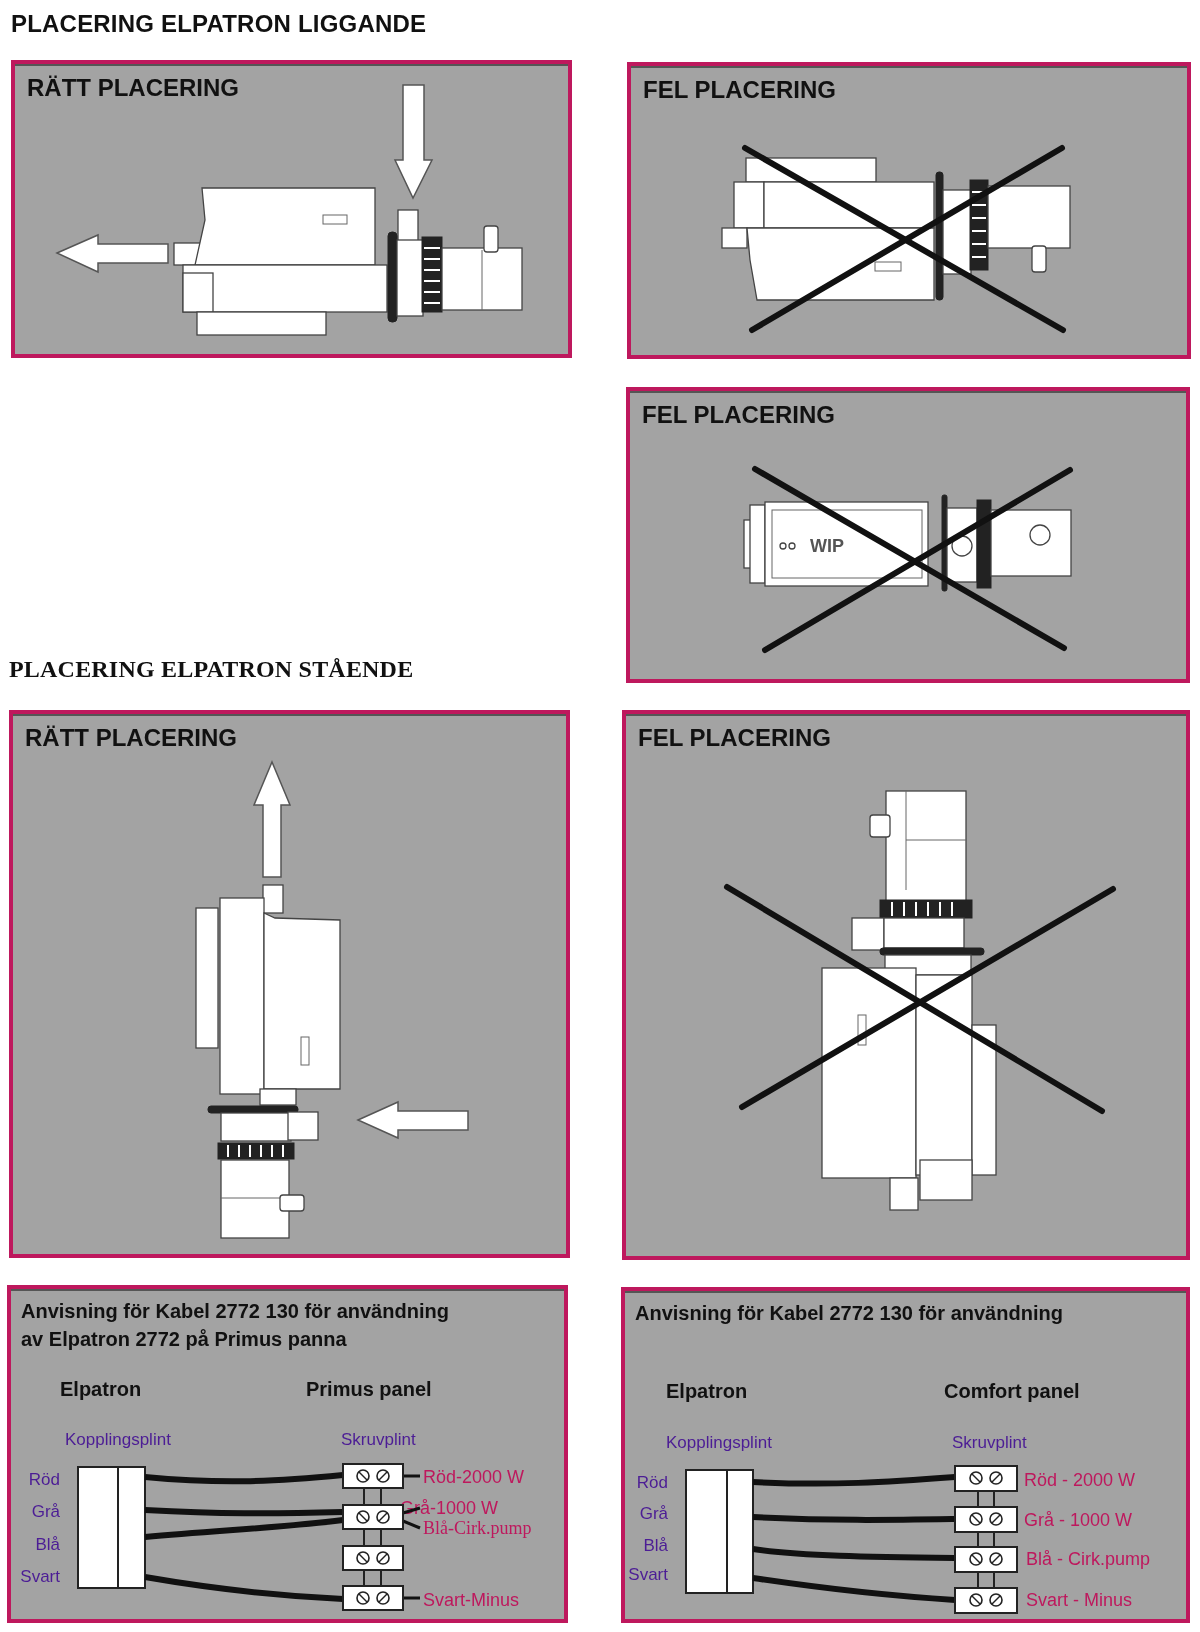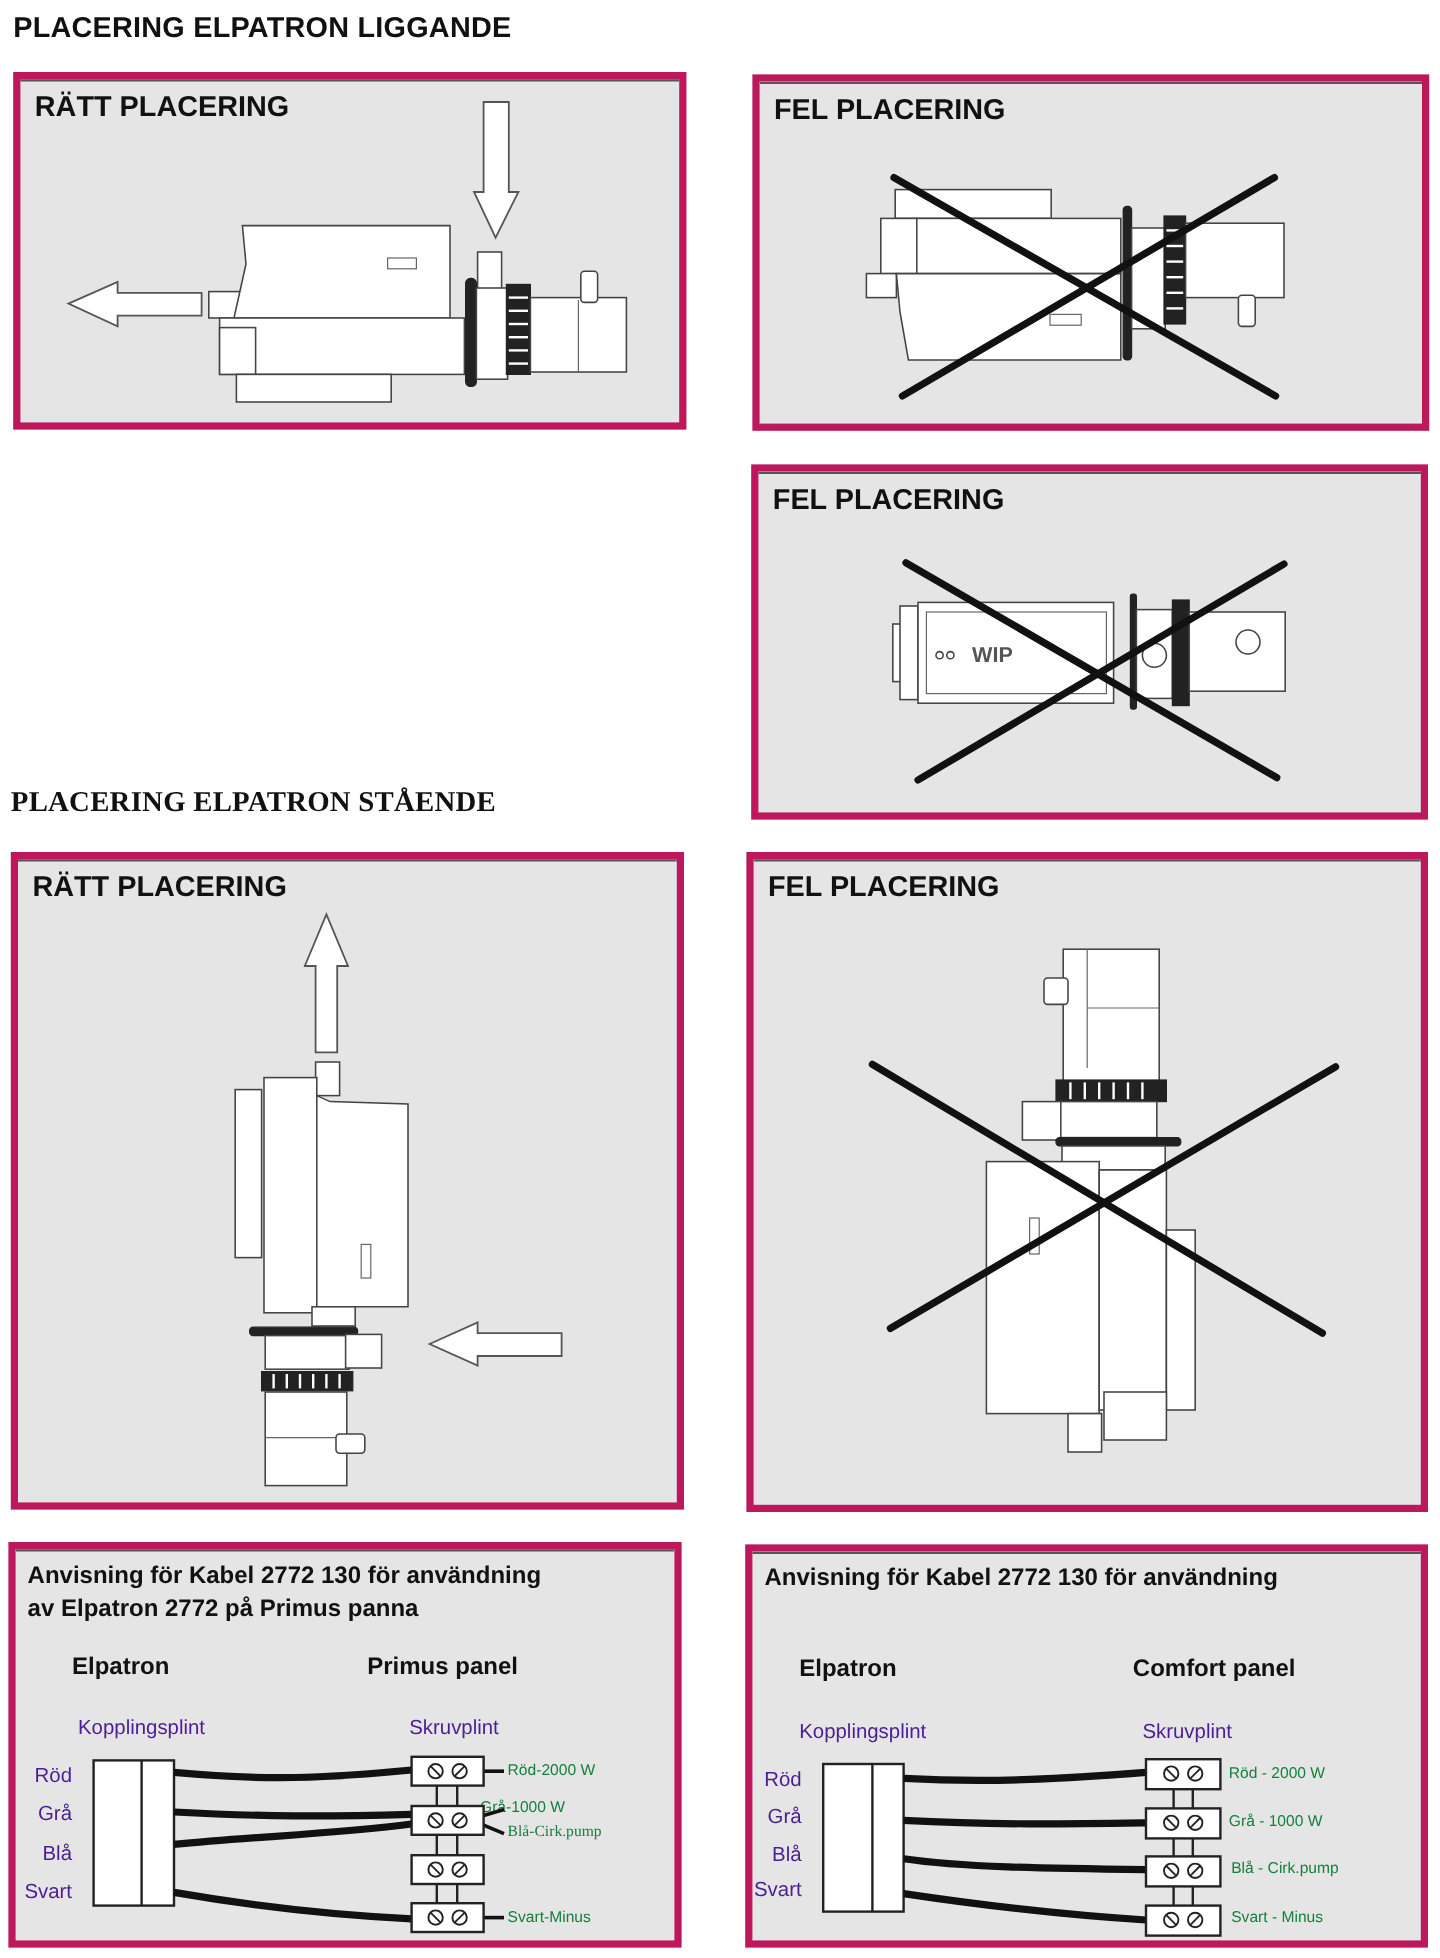--- a/index.html
+++ b/index.html
@@ -6,7 +6,7 @@
   body { width: 1200px; height: 1632px; position: relative; overflow: hidden;
          font-family: "Liberation Sans", "DejaVu Sans", sans-serif; color: #111; }
   .section-title { position: absolute; font-weight: bold; font-size: 24px; letter-spacing: 0.2px; white-space: nowrap; }
-  .panel { position: absolute; border: 6px solid #be185d; box-sizing: border-box; background: #e5e5e5;
+  .panel { position: absolute; border: 4px solid #be185d; box-sizing: border-box; background: #a3a3a3;
            box-shadow: inset 0 2px 0 #555; }
   .panel-title { position: absolute; left: 12px; top: 10px; font-weight: bold; font-size: 24px; white-space: nowrap; }
   .wiring-title { position: absolute; left: 10px; top: 8px; font-weight: bold; font-size: 20px; line-height: 28px; }

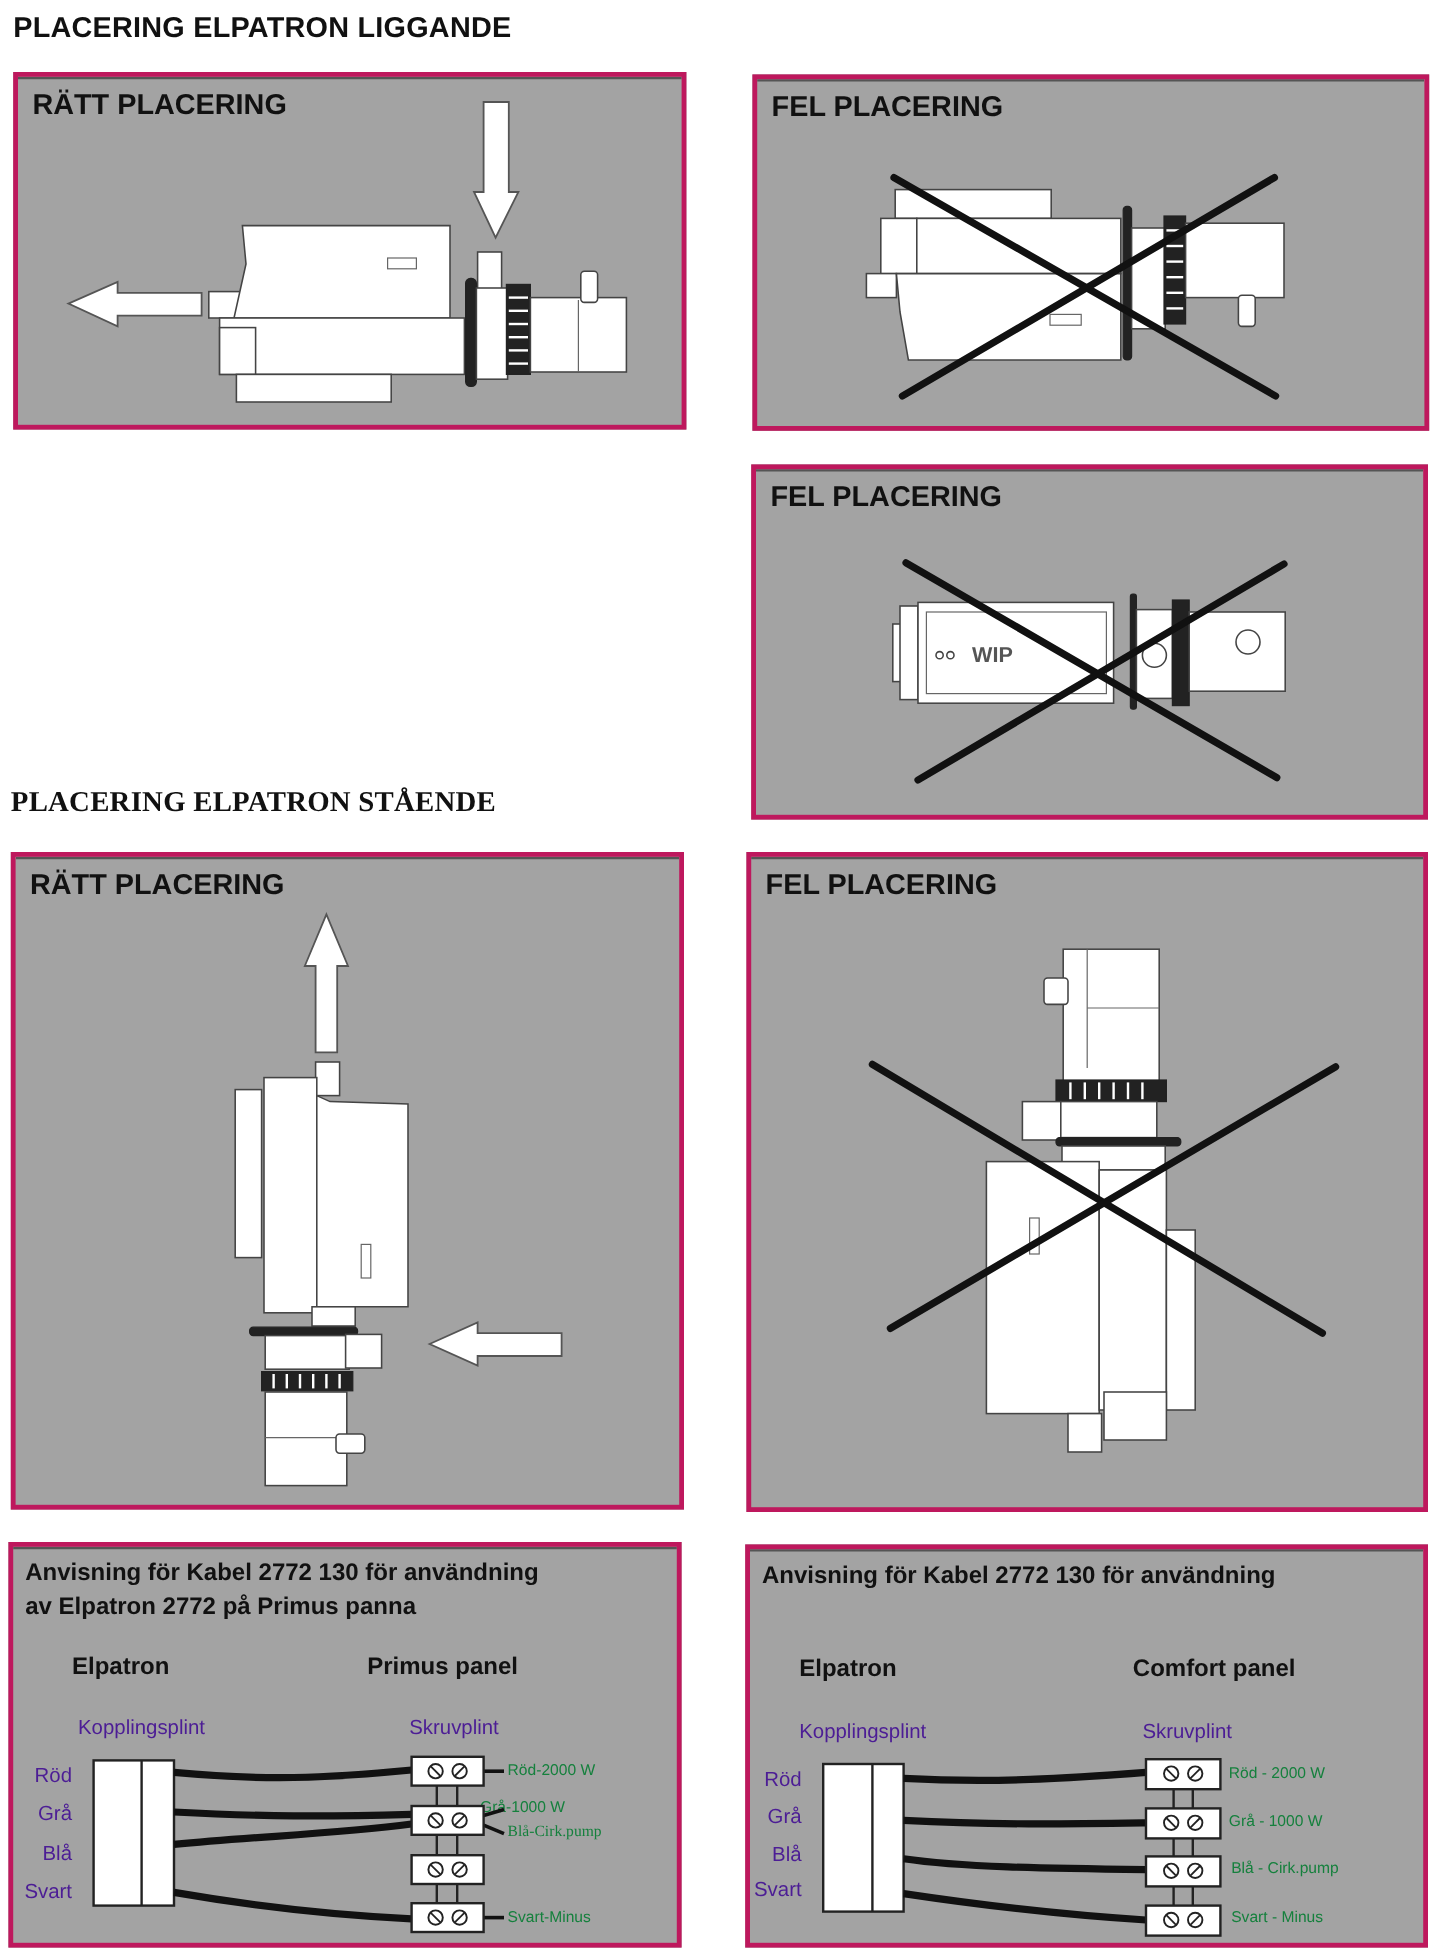--- a/index.html
+++ b/index.html
@@ -12,7 +12,7 @@
   .wiring-title { position: absolute; left: 10px; top: 8px; font-weight: bold; font-size: 20px; line-height: 28px; }
   .col-head { position: absolute; font-weight: bold; font-size: 20px; white-space: nowrap; }
   .small { position: absolute; font-size: 17px; color: #4c1d95; white-space: nowrap; }
-  .wire-label { position: absolute; font-size: 13px; color: #15803d; white-space: nowrap; }
+  .wire-label { position: absolute; font-size: 18px; color: #be185d; white-space: nowrap; }
   svg { position: absolute; left: 0; top: 0; overflow: visible; }
   .dwg { fill: #fff; stroke: #444; stroke-width: 1.3; }
   .dwg-thin { fill: none; stroke: #666; stroke-width: 1; }

